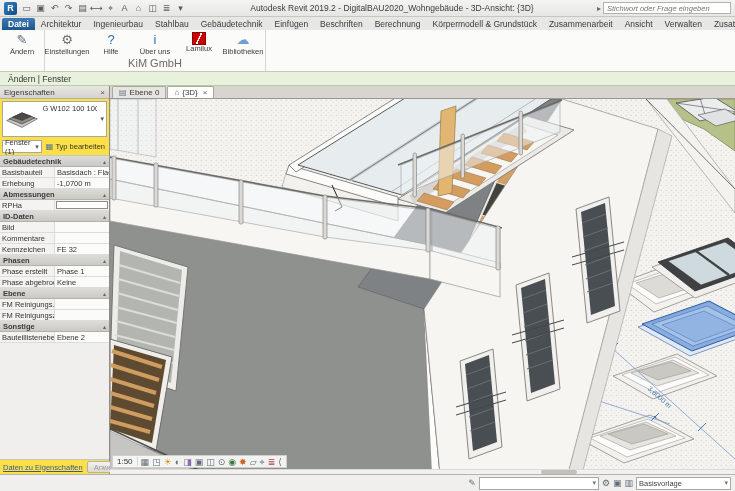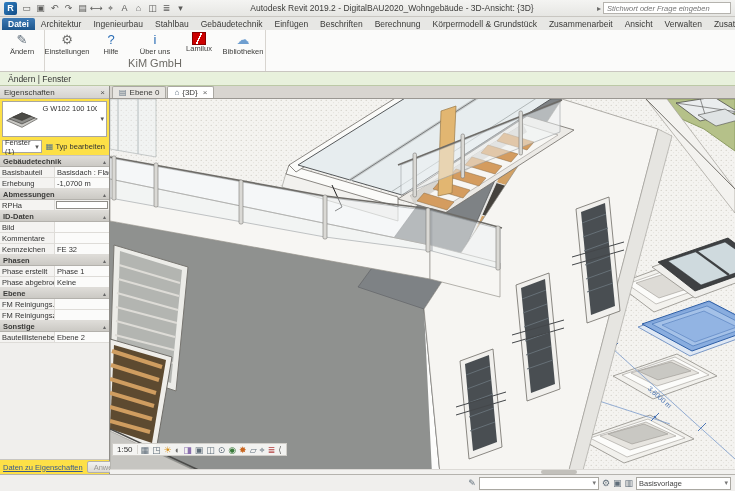--- a/index.html
+++ b/index.html
@@ -73,7 +73,7 @@
   .vtab .xc { font-size:8px; color:#666; margin-left:2px; }
   .canvas { position:relative; flex:1; background:#fff; overflow:hidden; }
   .canvas svg { position:absolute; inset:0; width:100%; height:100%; }
-  .vcb { position:absolute; left:2px; bottom:18px; height:13px; display:flex; align-items:center; gap:3px;
+  .vcb { position:absolute; left:2px; bottom:6px; height:13px; display:flex; align-items:center; gap:3px;
     background:rgba(248,248,246,.95); border:1px solid #d0cec9; padding:0 4px; }
   .vcb .scale { font-size:8px; color:#333; padding-right:4px; border-right:1px solid #d8d6d1; }
   .vcb span.vic { font-size:9px; line-height:12px; cursor:default; }

